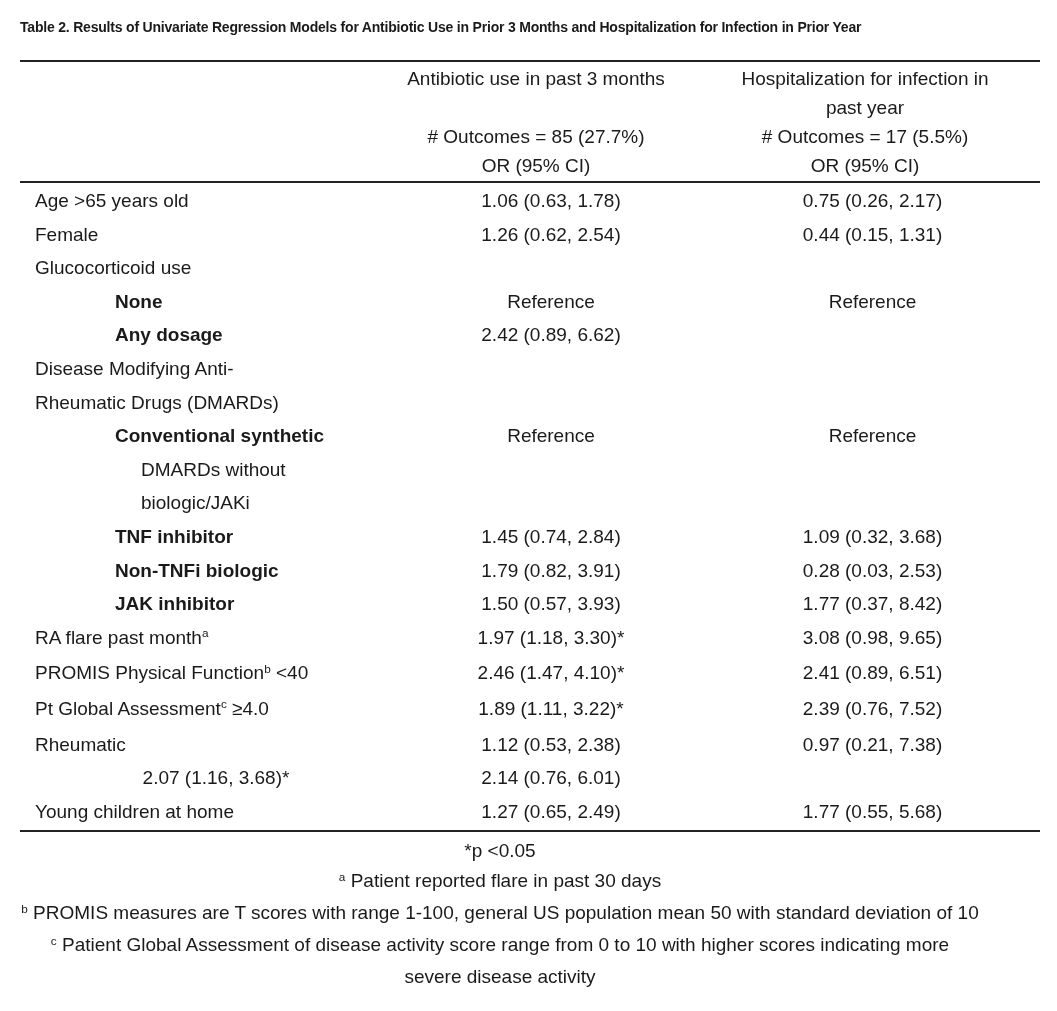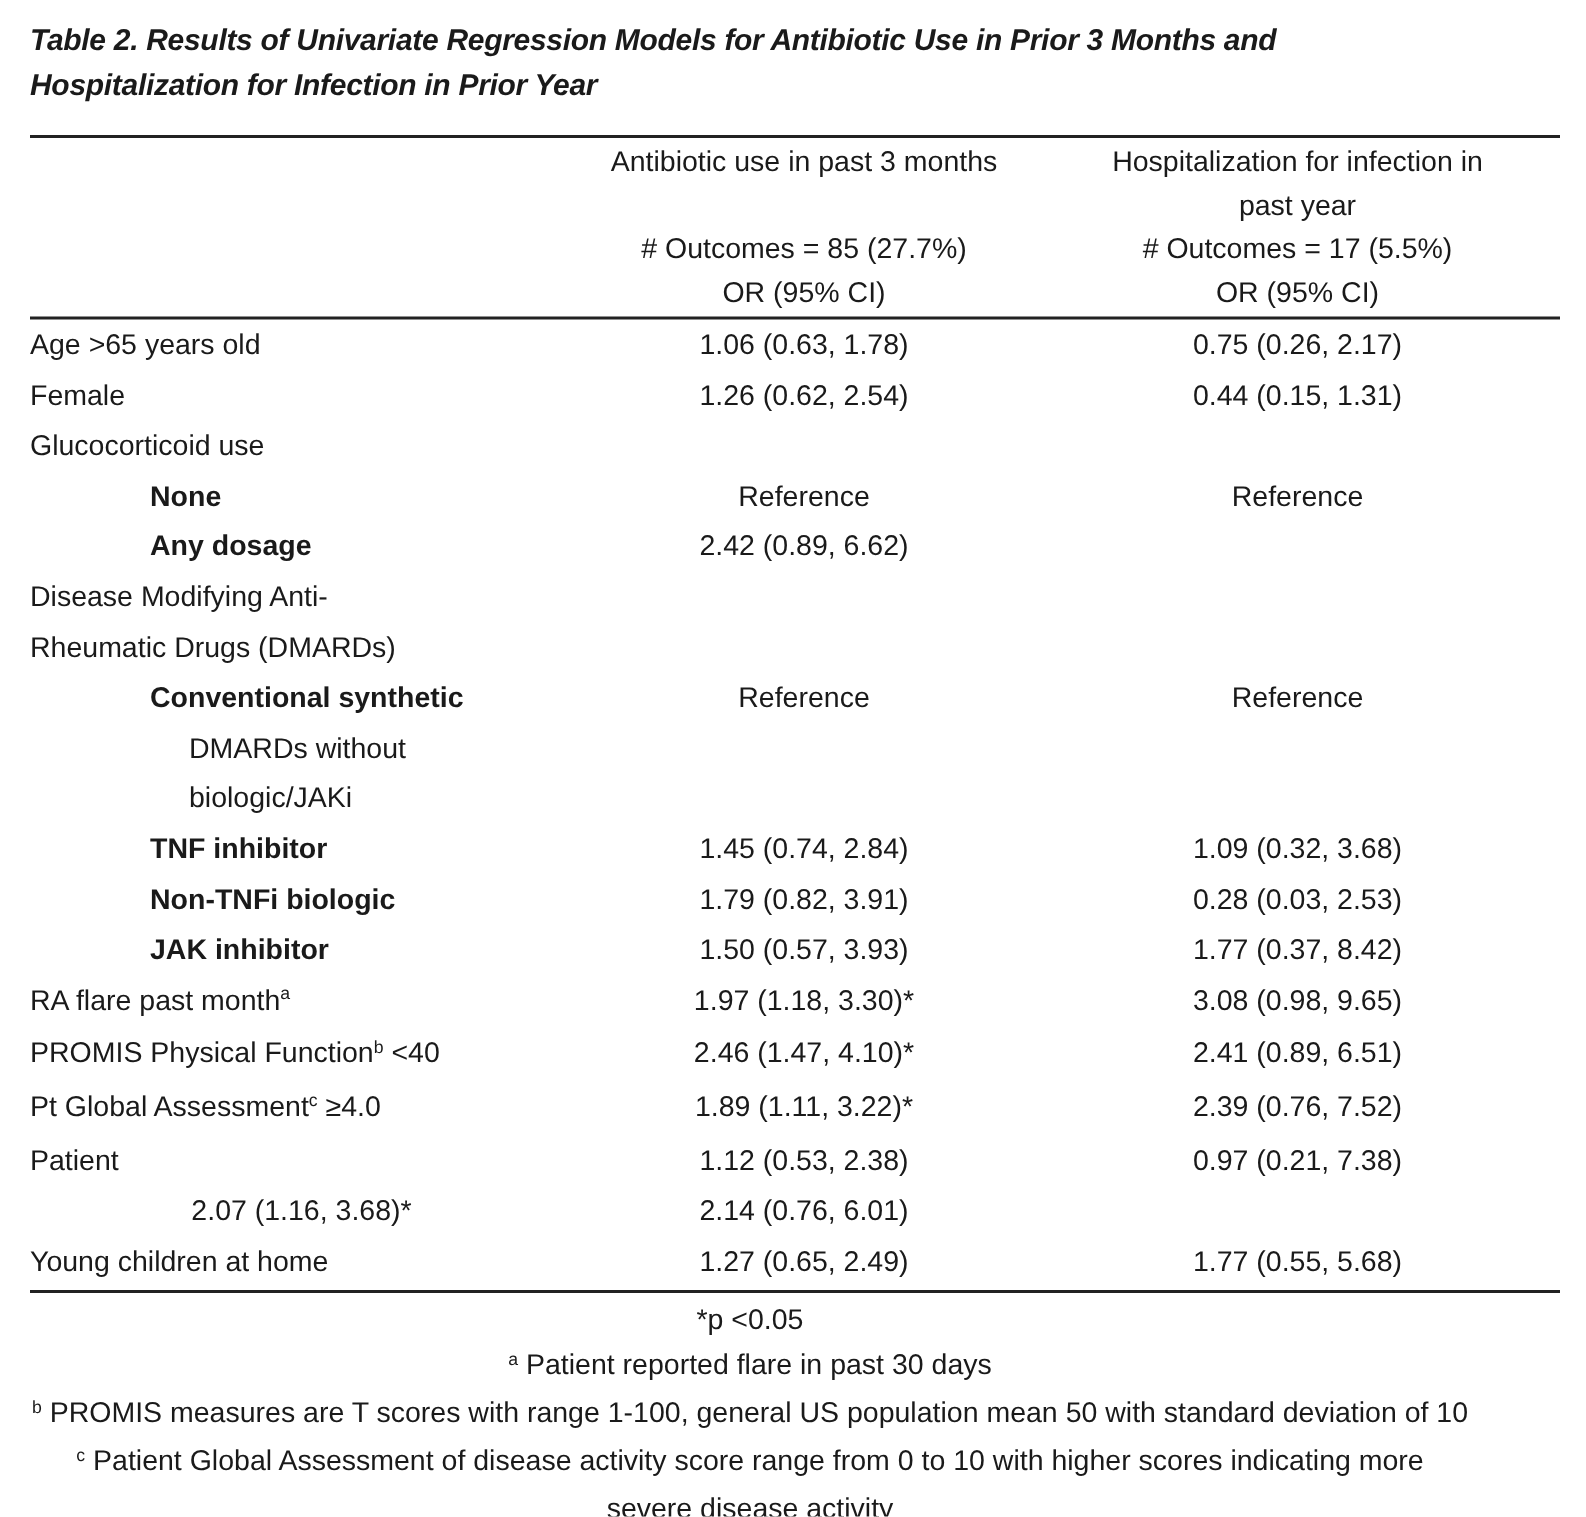--- a/index.html
+++ b/index.html
@@ -12,8 +12,8 @@
   .page { padding:12px 17px 0 20px; }
 
   .title {
-    font-weight:bold; font-size:20px; line-height:30px;
-    max-width:940px; letter-spacing:-0.2px;font-style:italic;
+    font-weight:bold; font-size:14px; line-height:30px;
+    max-width:940px; letter-spacing:-0.2px;
   }
 
   .table { margin-top:18px; }

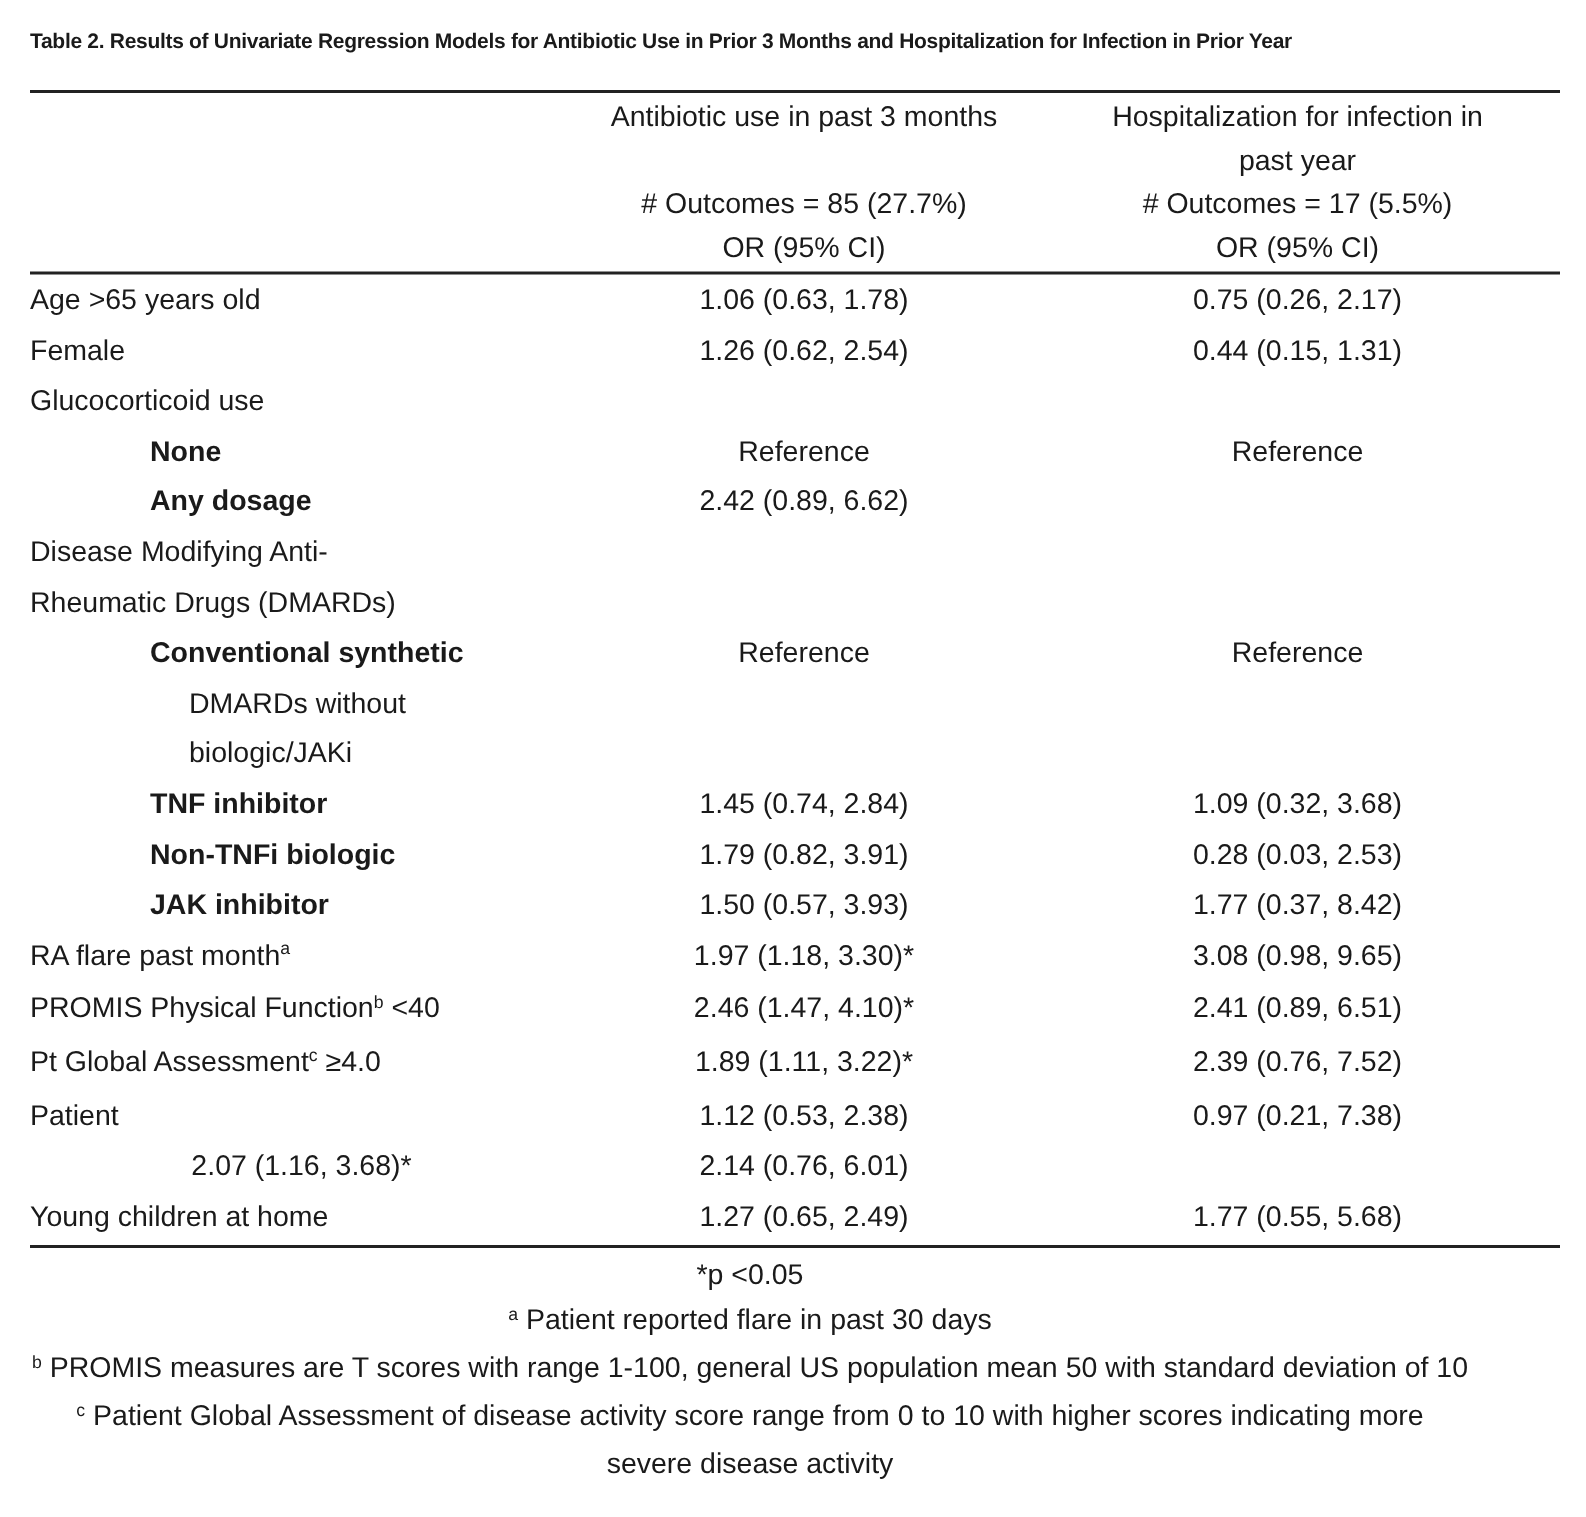--- a/index.html
+++ b/index.html
@@ -26,7 +26,7 @@
   .hcell { text-align:center; }
   .hline { line-height:29px; min-height:29px; white-space:nowrap; }
 
-  .tbody { padding:1px 0 2px 0; }
+  .tbody { padding:1px 0 2px 0;margin-left:15px; }
   .trow {
     display:grid; grid-template-columns:362px 308px 1fr;
     align-items:start;

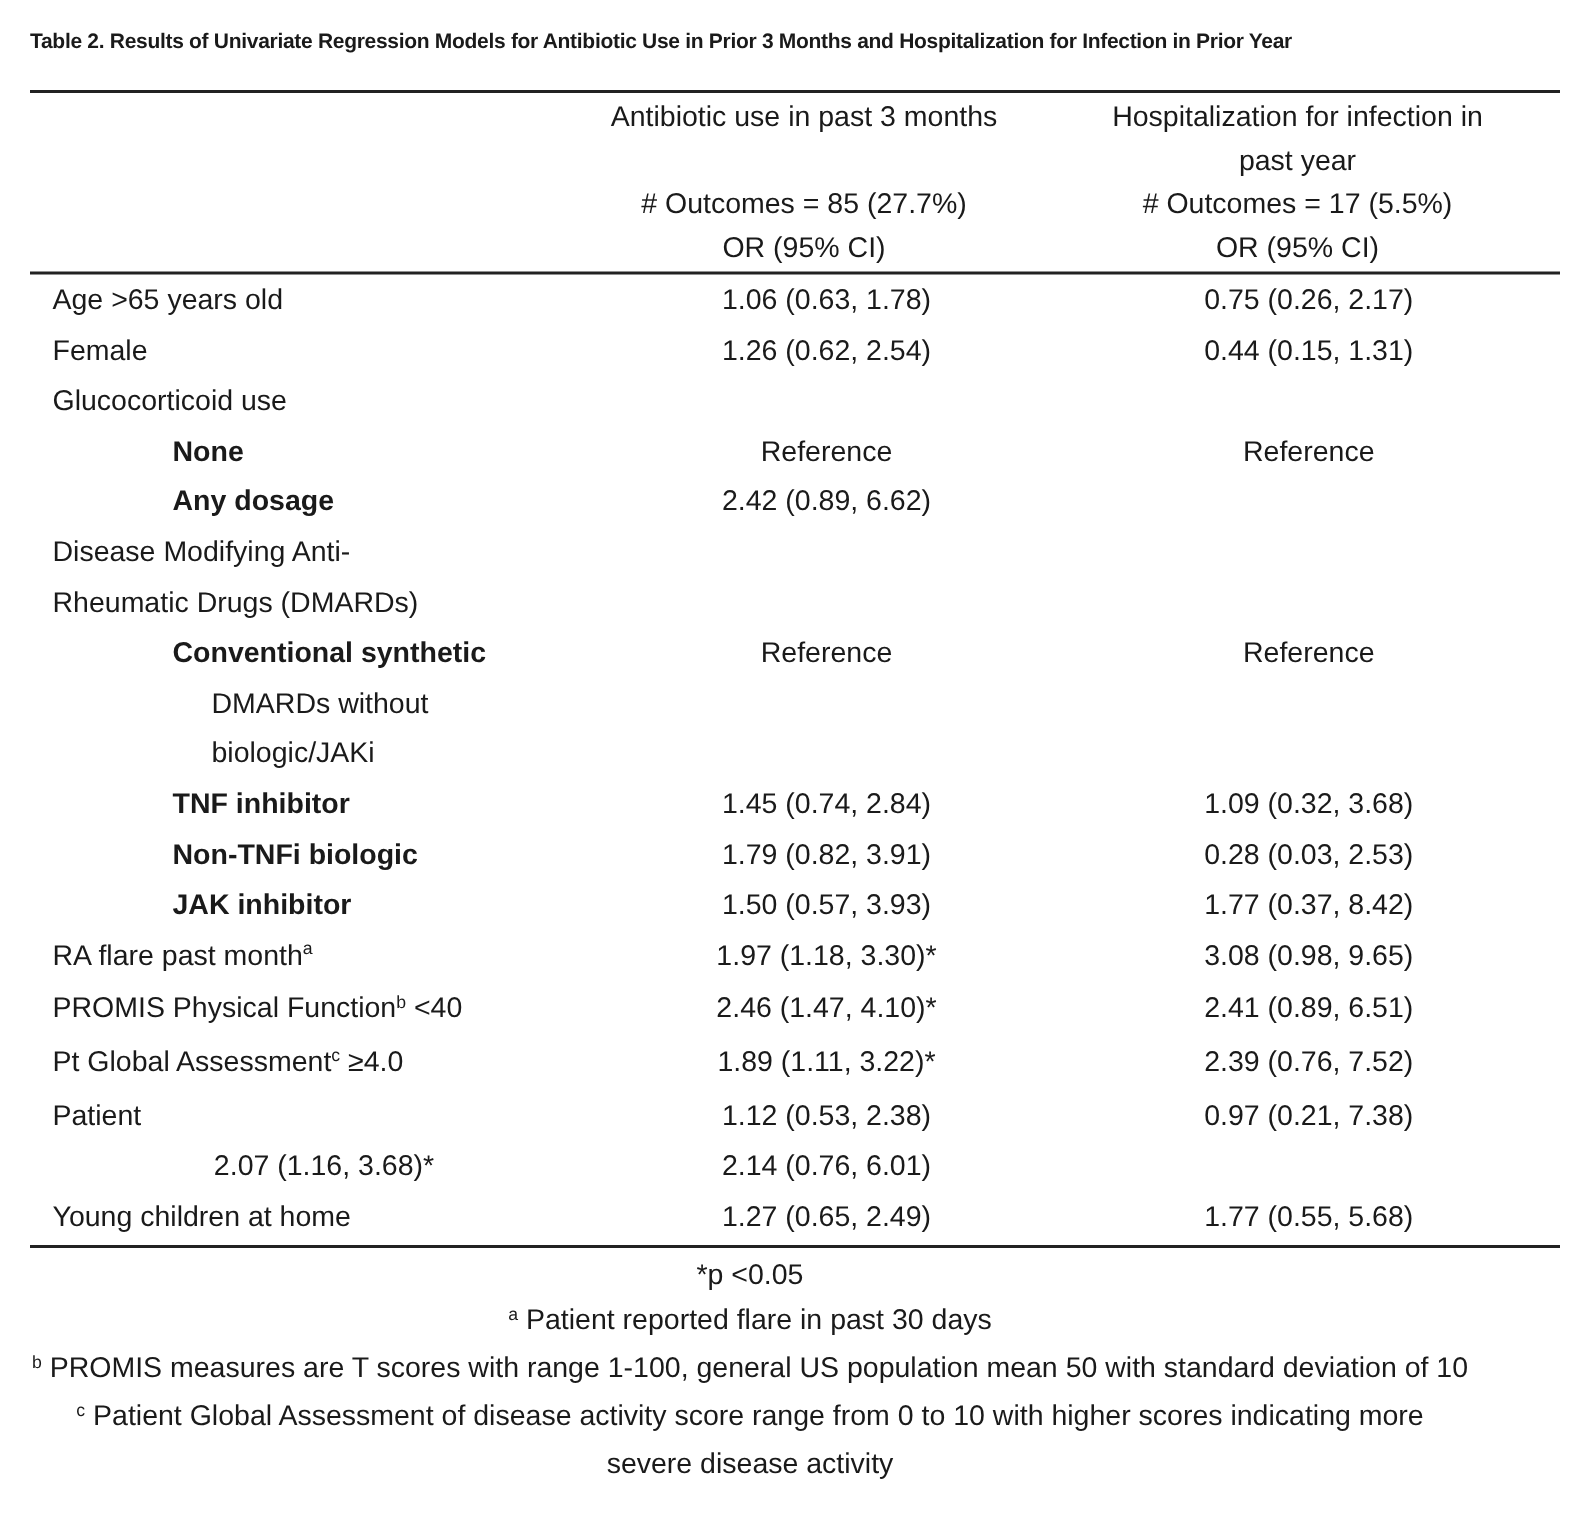--- a/index.html
+++ b/index.html
@@ -169,7 +169,7 @@
         </div>
         <div class="trow">
           <div class="lbl">
-            <div class="lline ind0">Patient</div>
+            <div class="lline ind0">Rheumatic</div>
           </div>
           <div class="val">1.12 (0.53, 2.38)</div>
           <div class="val">0.97 (0.21, 7.38)</div>

